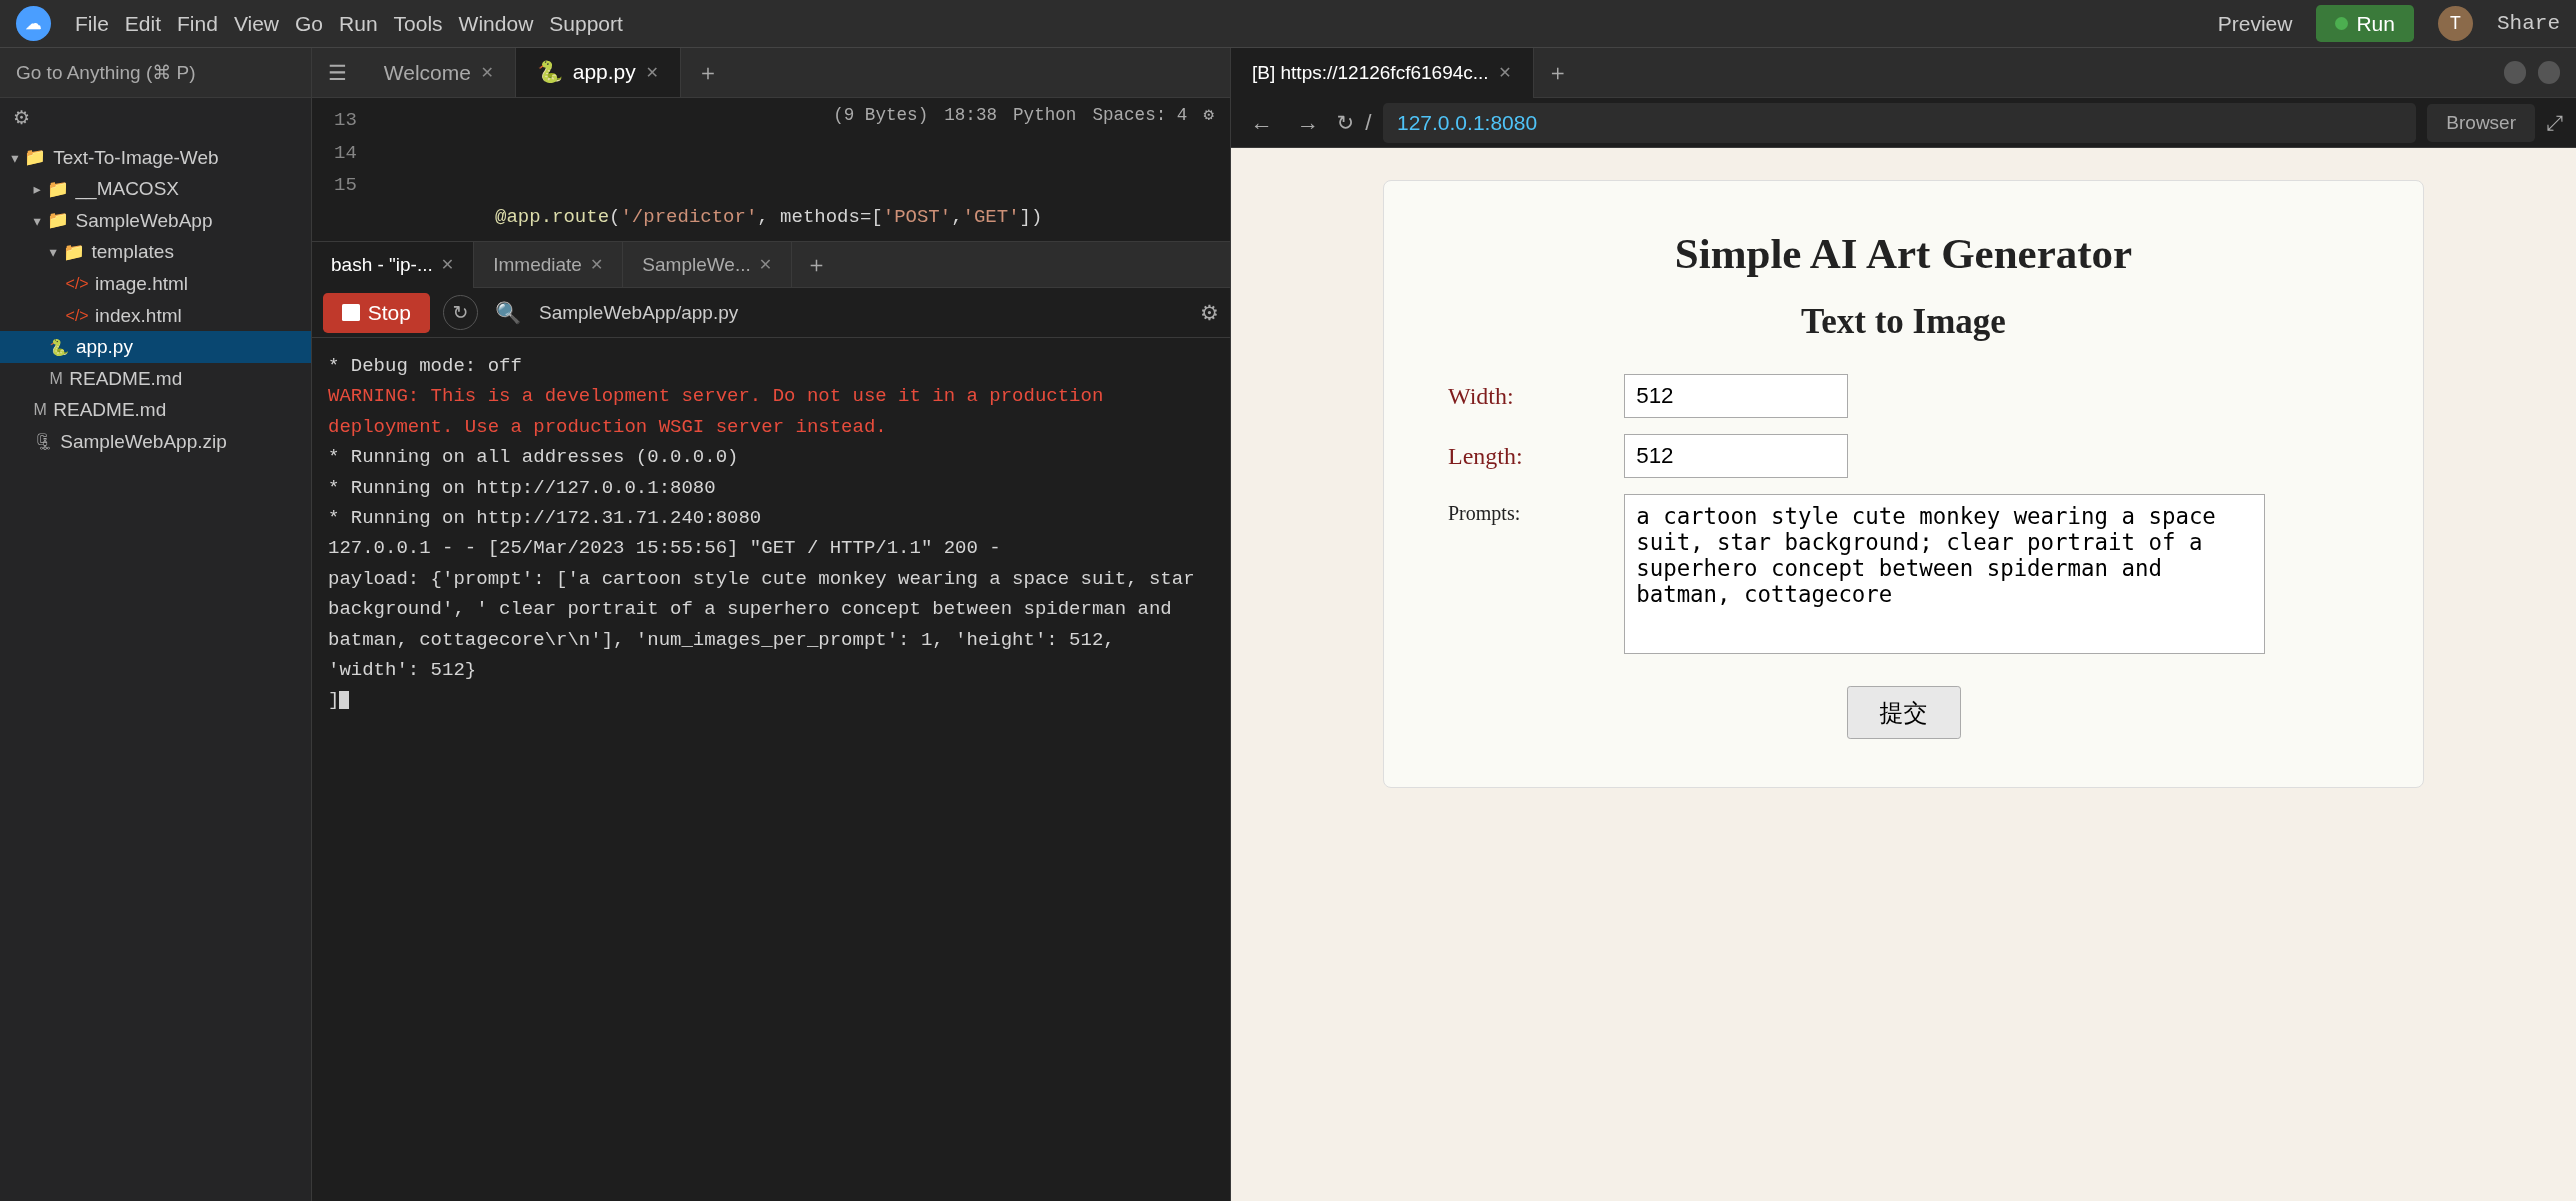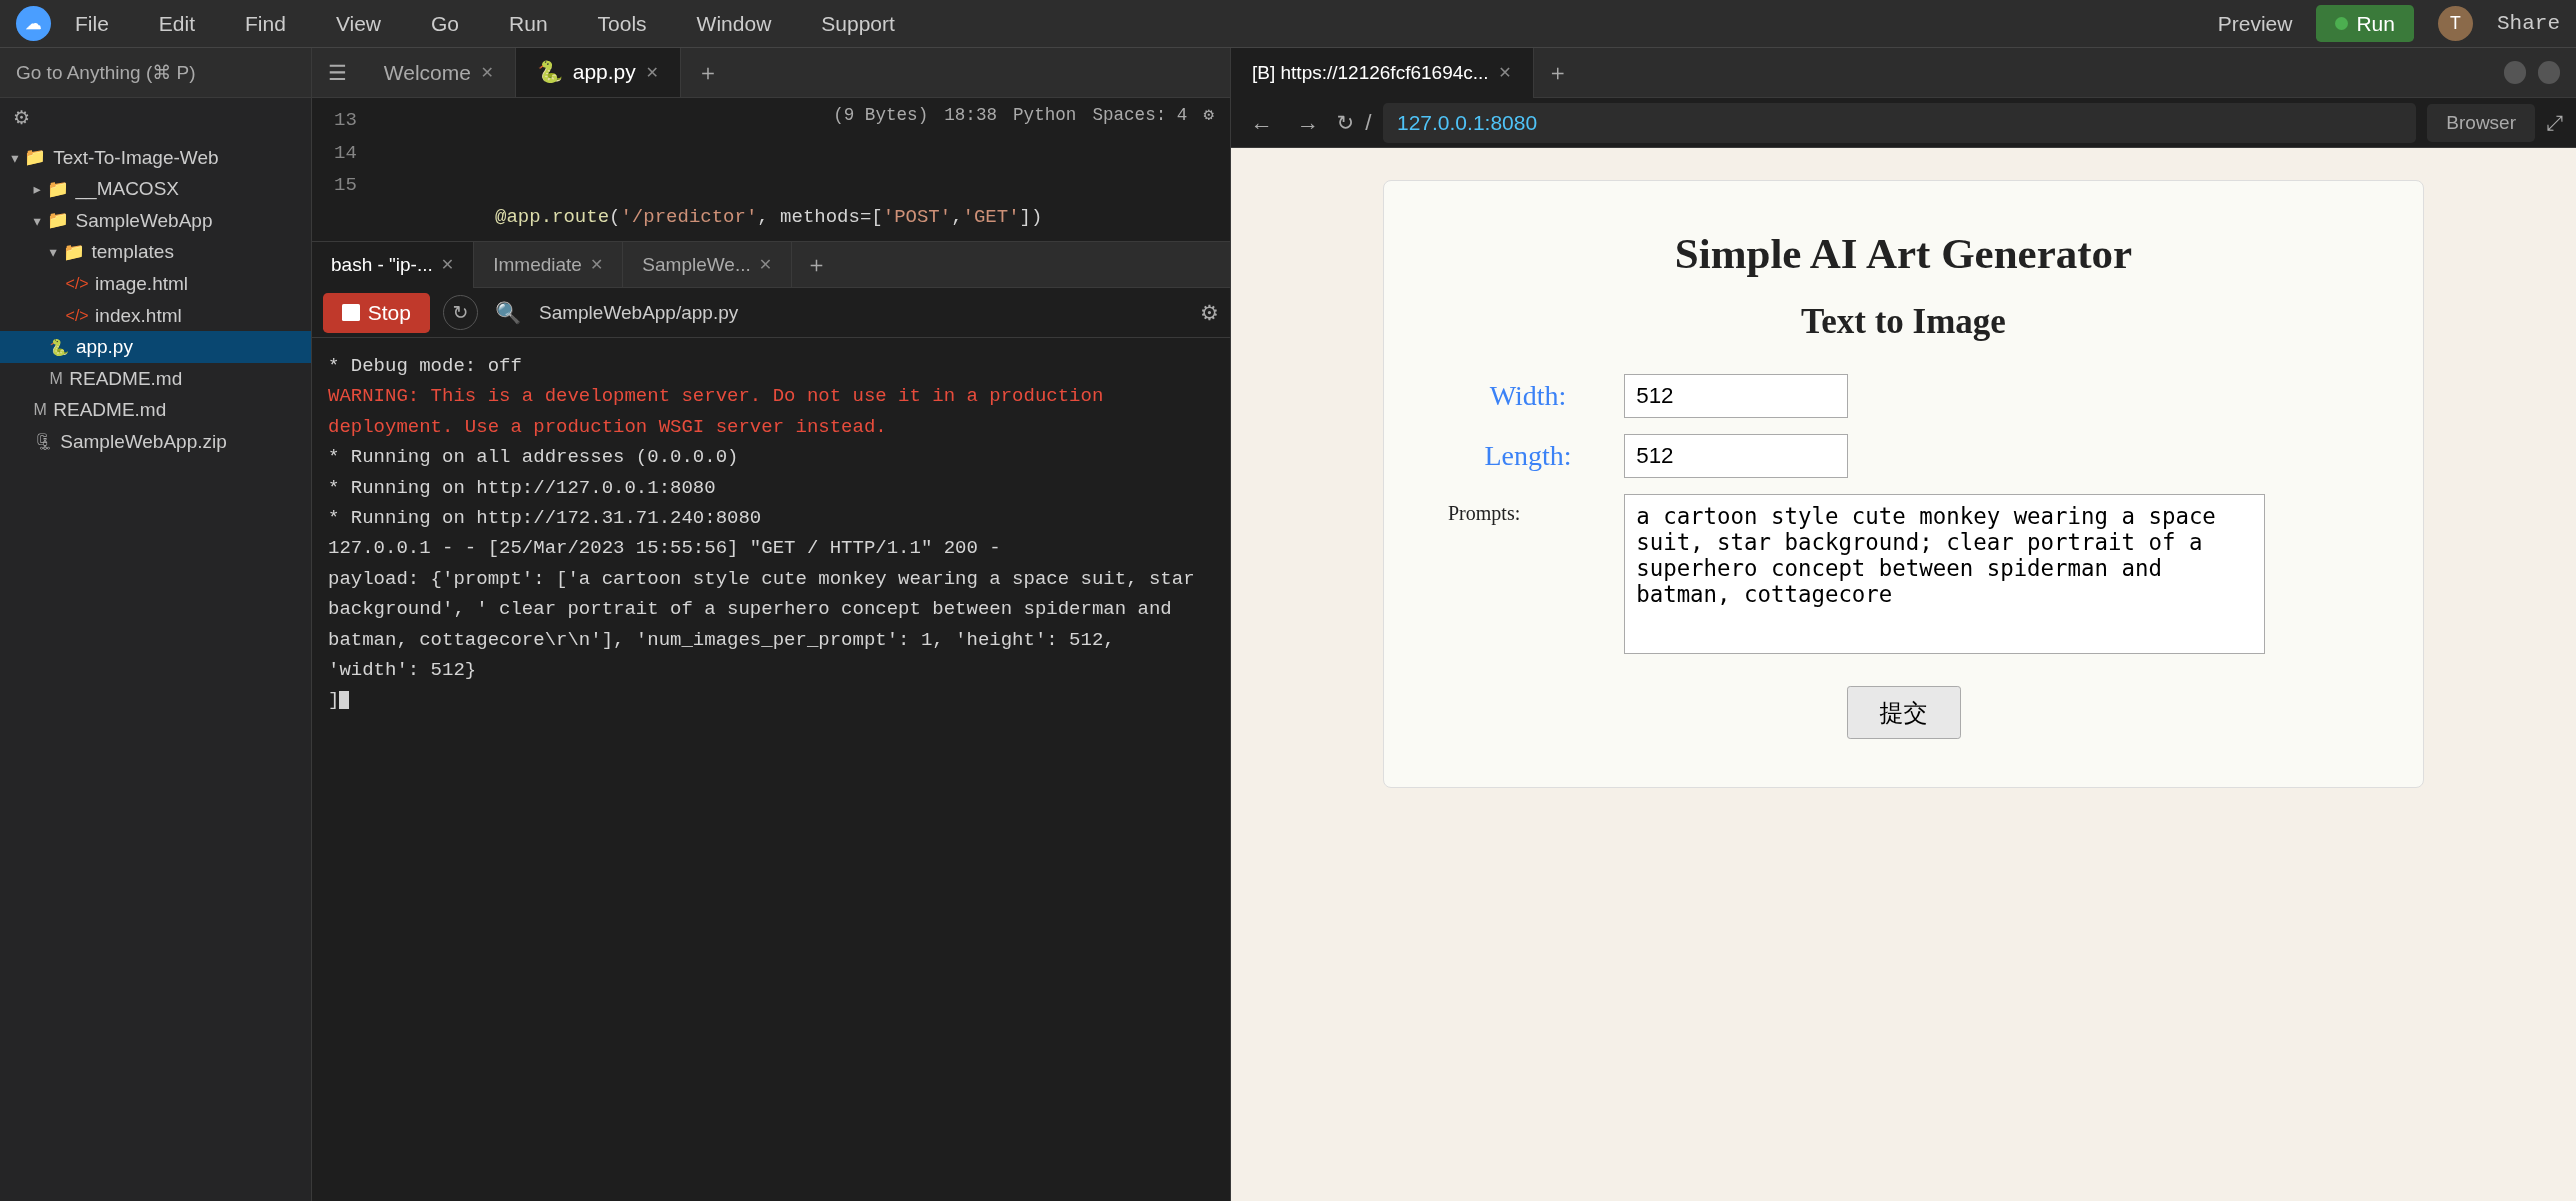--- a/index.html
+++ b/index.html
@@ -31,7 +31,7 @@
       color: white; font-size: 16px; font-weight: bold;
     }
     .menu-bar .menu-items {
-      display: flex; gap: 50px; align-items: center; text-align: center;
+      display: flex; gap: 16px; align-items: center; text-align: center;
     }
     .menu-bar .menu-item {
       color: #ccc; font-size: 21px; cursor: pointer;

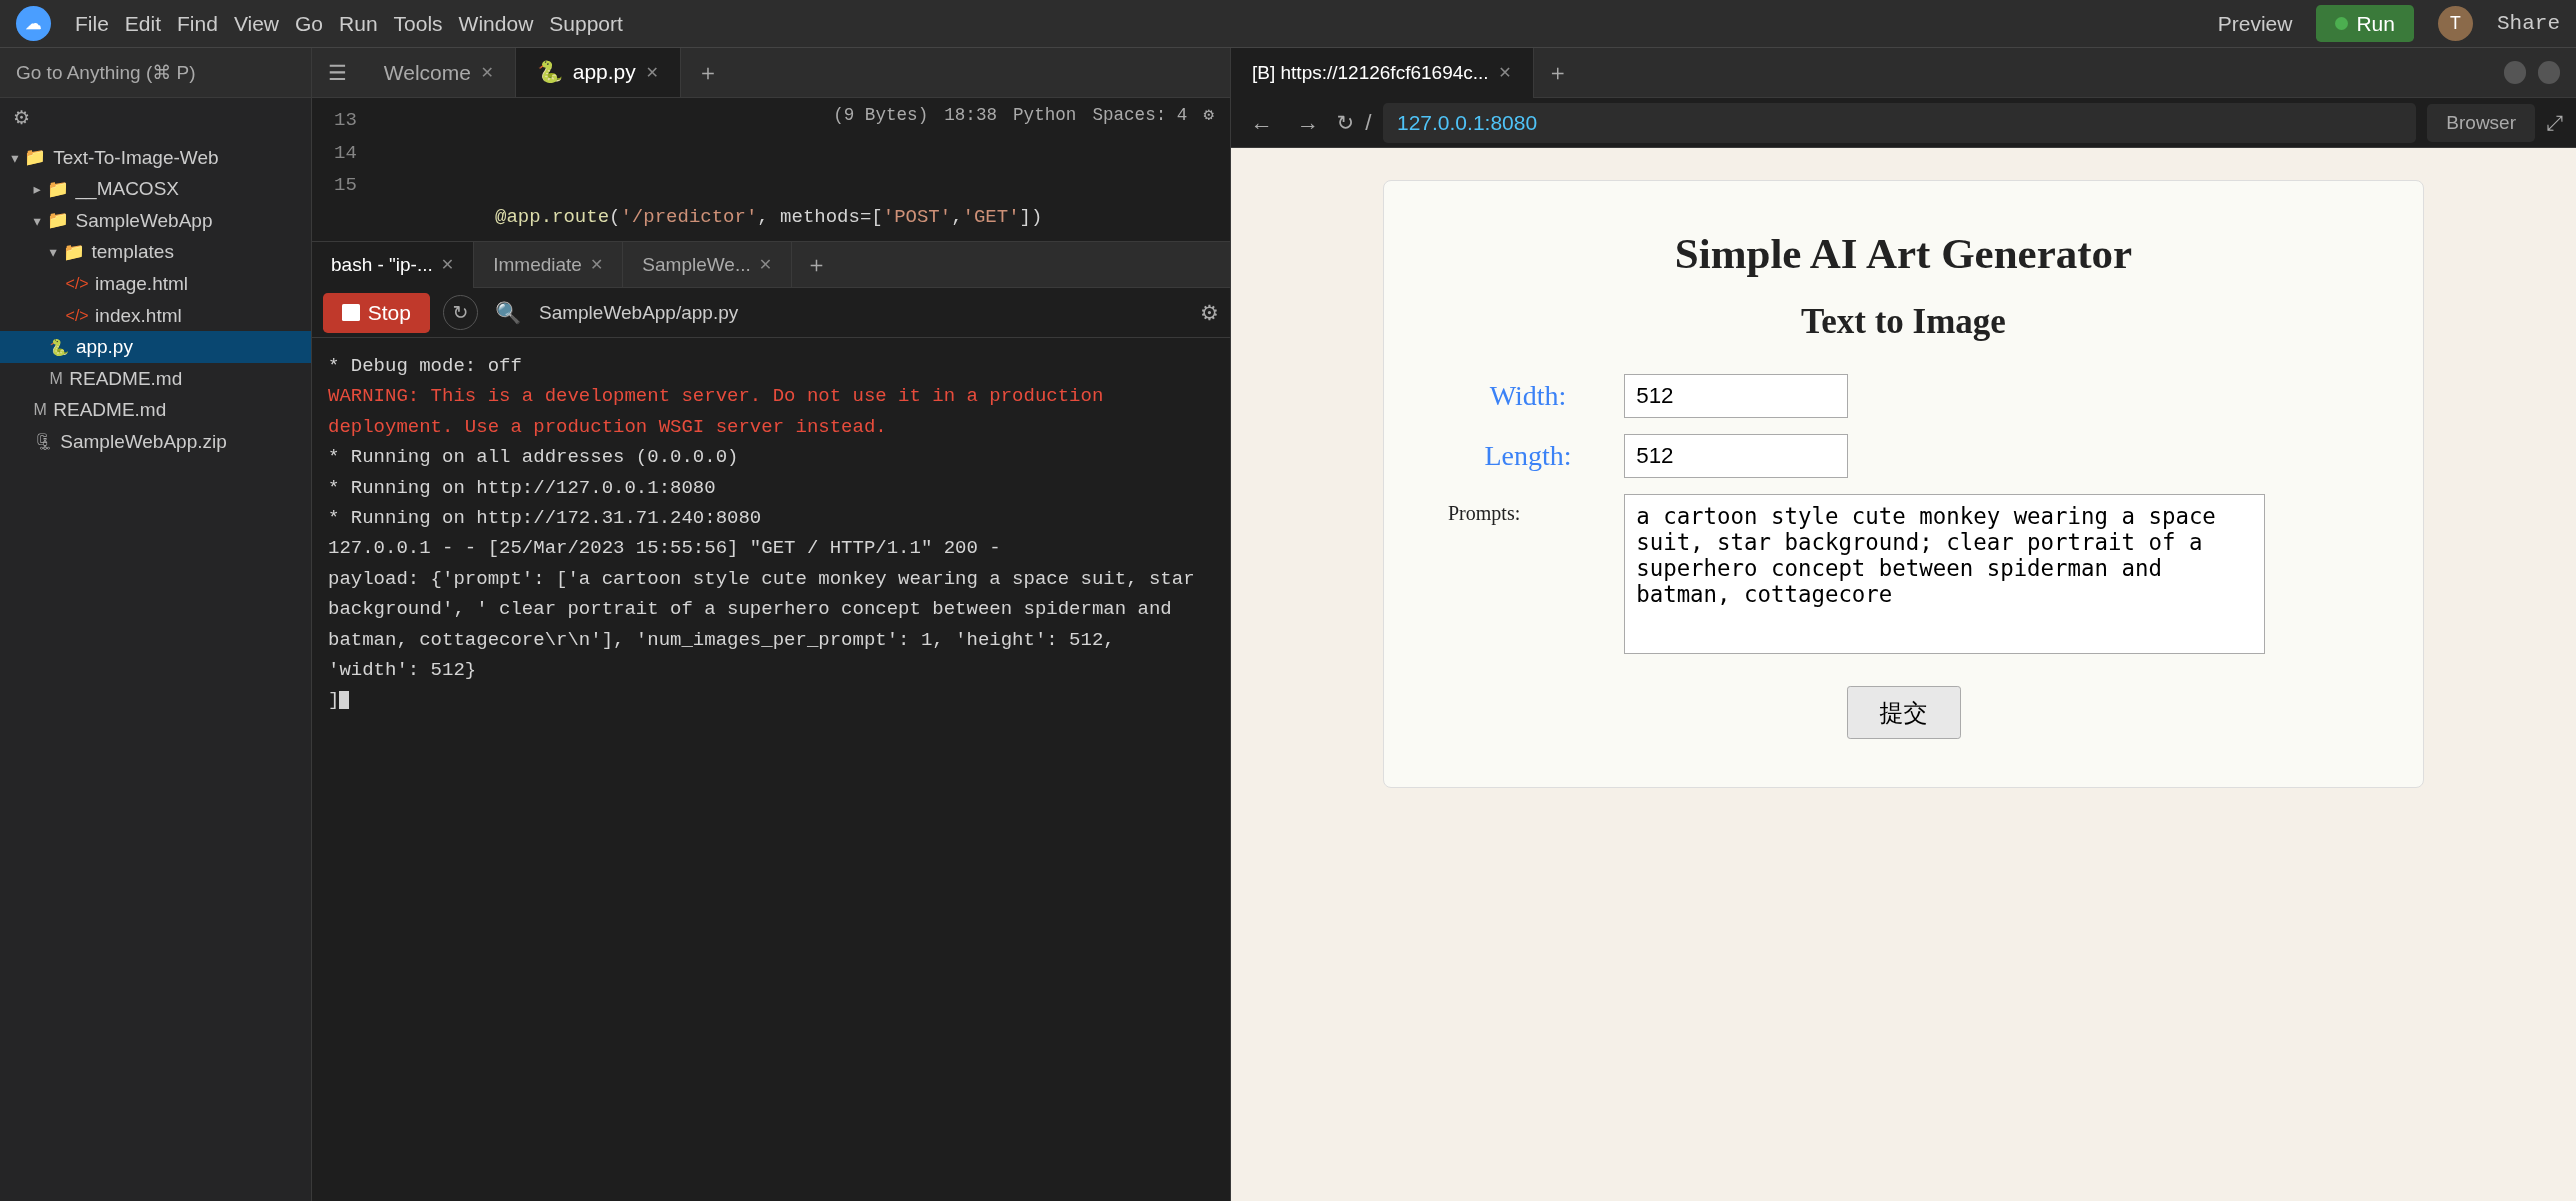--- a/index.html
+++ b/index.html
@@ -417,9 +417,9 @@
       gap: 16px;
     }
     .web-form-label {
-      font-size: 28px;
-      color: #3b82f6;
-      text-align: center;
+      font-size: 24px;
+      color: #7f1d1d;
+      text-align: left;
       width: 160px;
     }
     .web-form-input {

